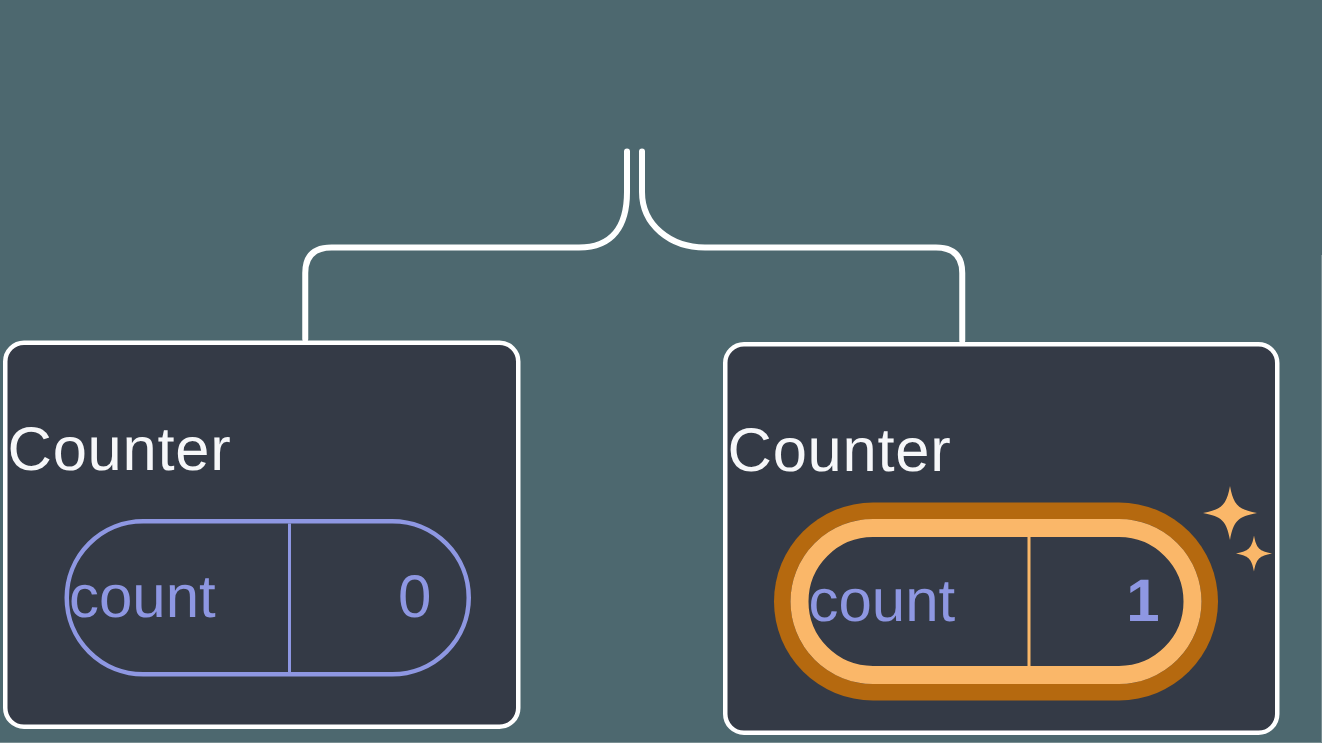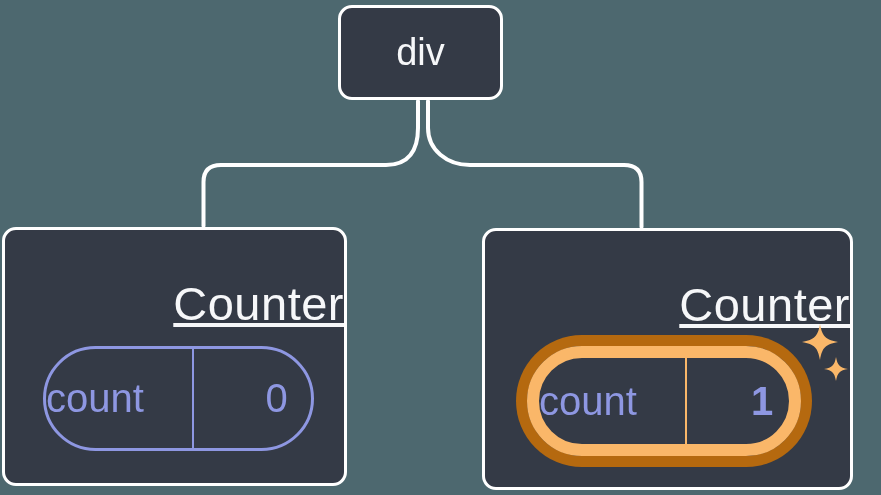--- a/index.html
+++ b/index.html
@@ -101,9 +101,6 @@
     <path d="M428,101 L428,128 C428,150 447,165 470,165 L624,165 Q641.5,165 641.5,182 L641.5,227"></path>
   </svg>
 
-  <div class="node root-node">
-    <span>div</span>
-  </div>
 
   <div class="node card-left">
     <div class="card-title">Counter</div>

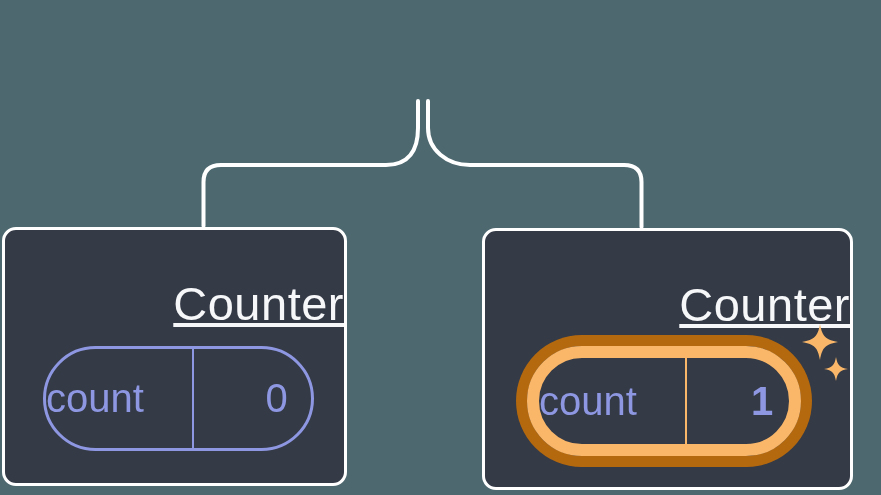--- a/index.html
+++ b/index.html
@@ -44,11 +44,10 @@
     position: absolute;
     top: 46px; left: 0;
     width: 100%;
-    text-align: right;
-    font-size: 47px;
+    text-align: left;
+    font-size: 41px;
     font-weight: 500;
     letter-spacing: 0.5px;
-    text-decoration: underline;
   }
   .pill {
     position: absolute;

